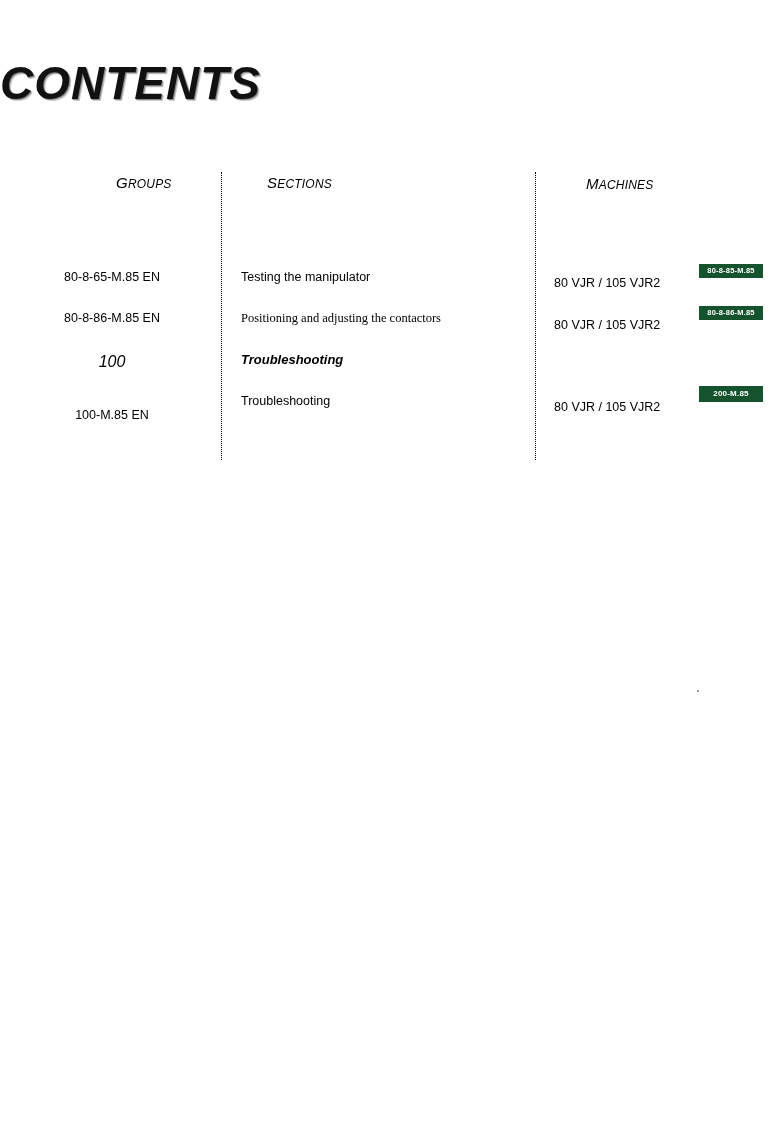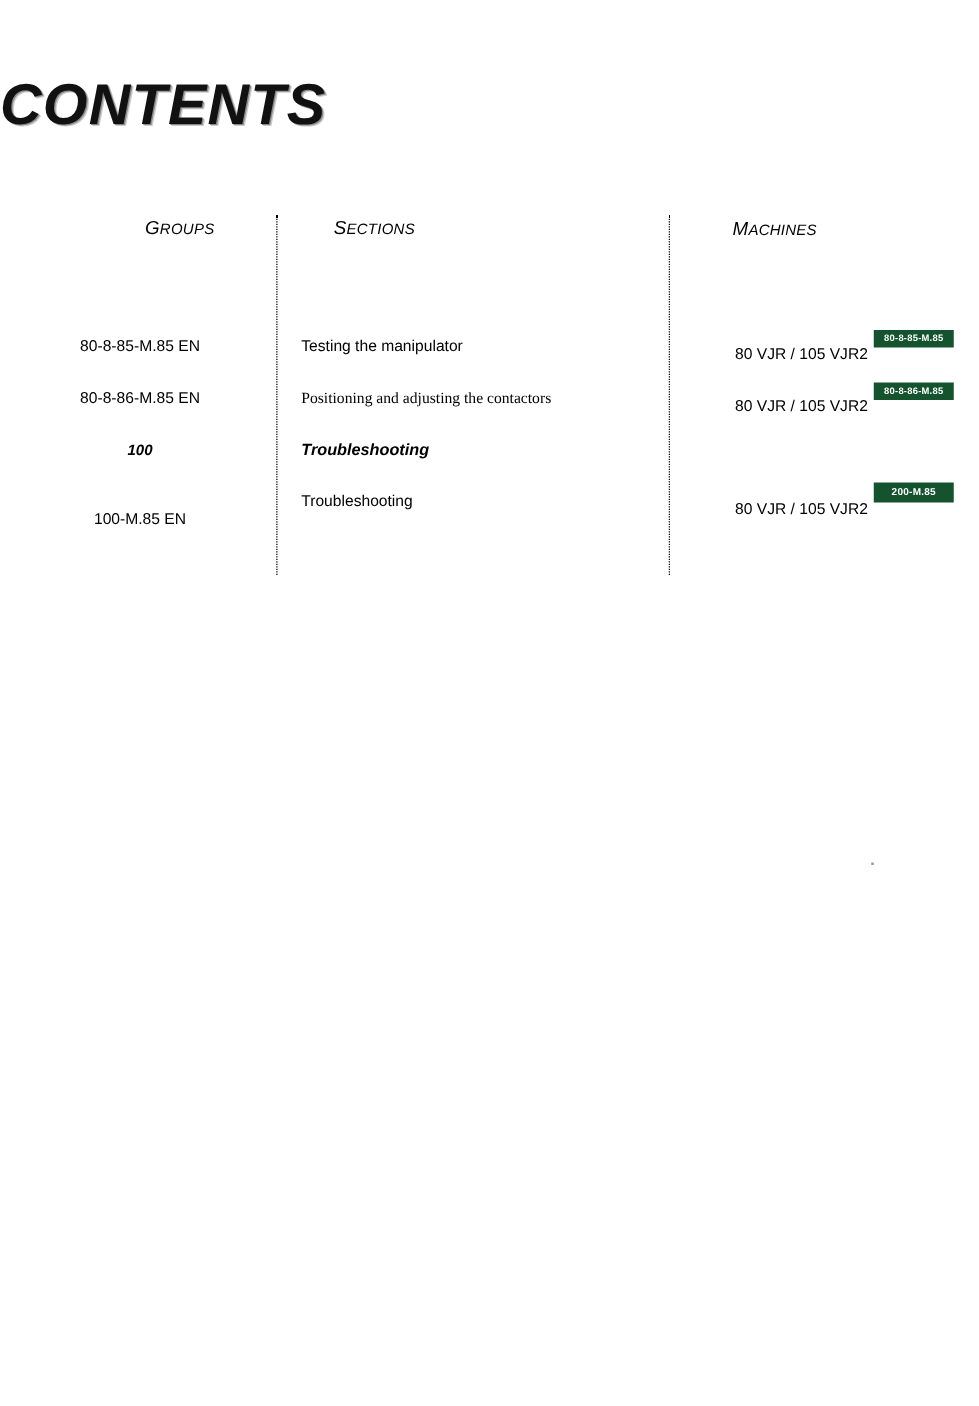--- a/index.html
+++ b/index.html
@@ -129,7 +129,7 @@
 <div class="vrule" id="rule-1"></div>
 <div class="vrule" id="rule-2"></div>
 
-<div class="row-group" style="top:270px;">80-8-85-M.85 EN</div>
+<div class="row-group" style="top:270px;">80-8-65-M.85 EN</div>
 <div class="row-section" style="top:270px;">Testing the manipulator</div>
 <div class="row-machine" style="top:276px;">80 VJR / 105 VJR2</div>
 <div class="tab-marker" style="left:699px; top:264px;">80-8-85-M.85</div>

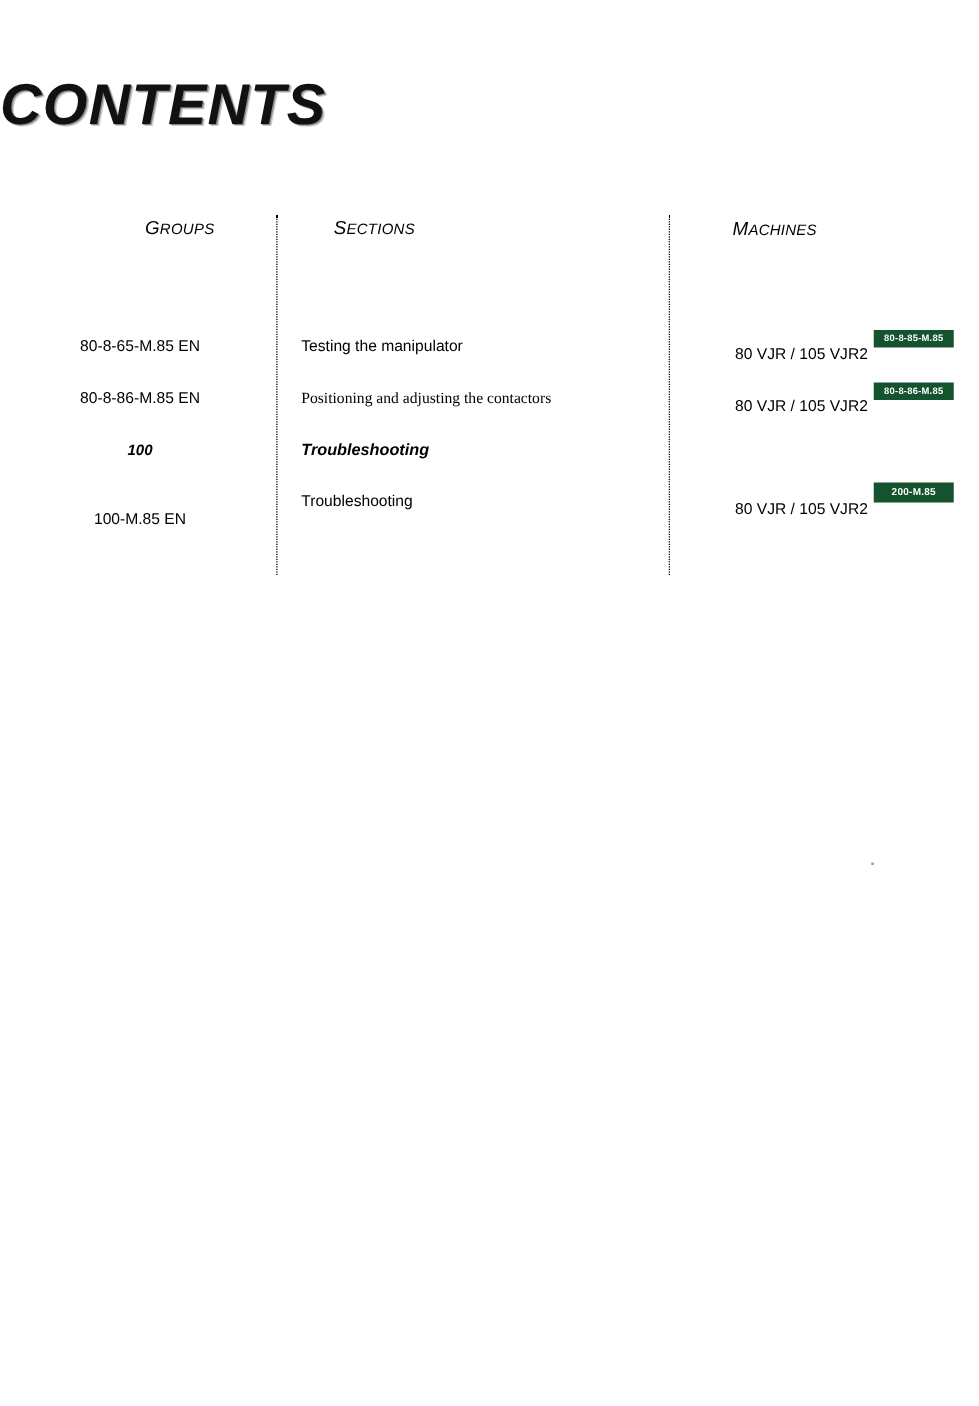--- a/index.html
+++ b/index.html
@@ -83,7 +83,7 @@
   }
   .row-machine {
     position: absolute;
-    left: 588px;
+    left: 554px;
     font-size: 12.5px;
   }
 

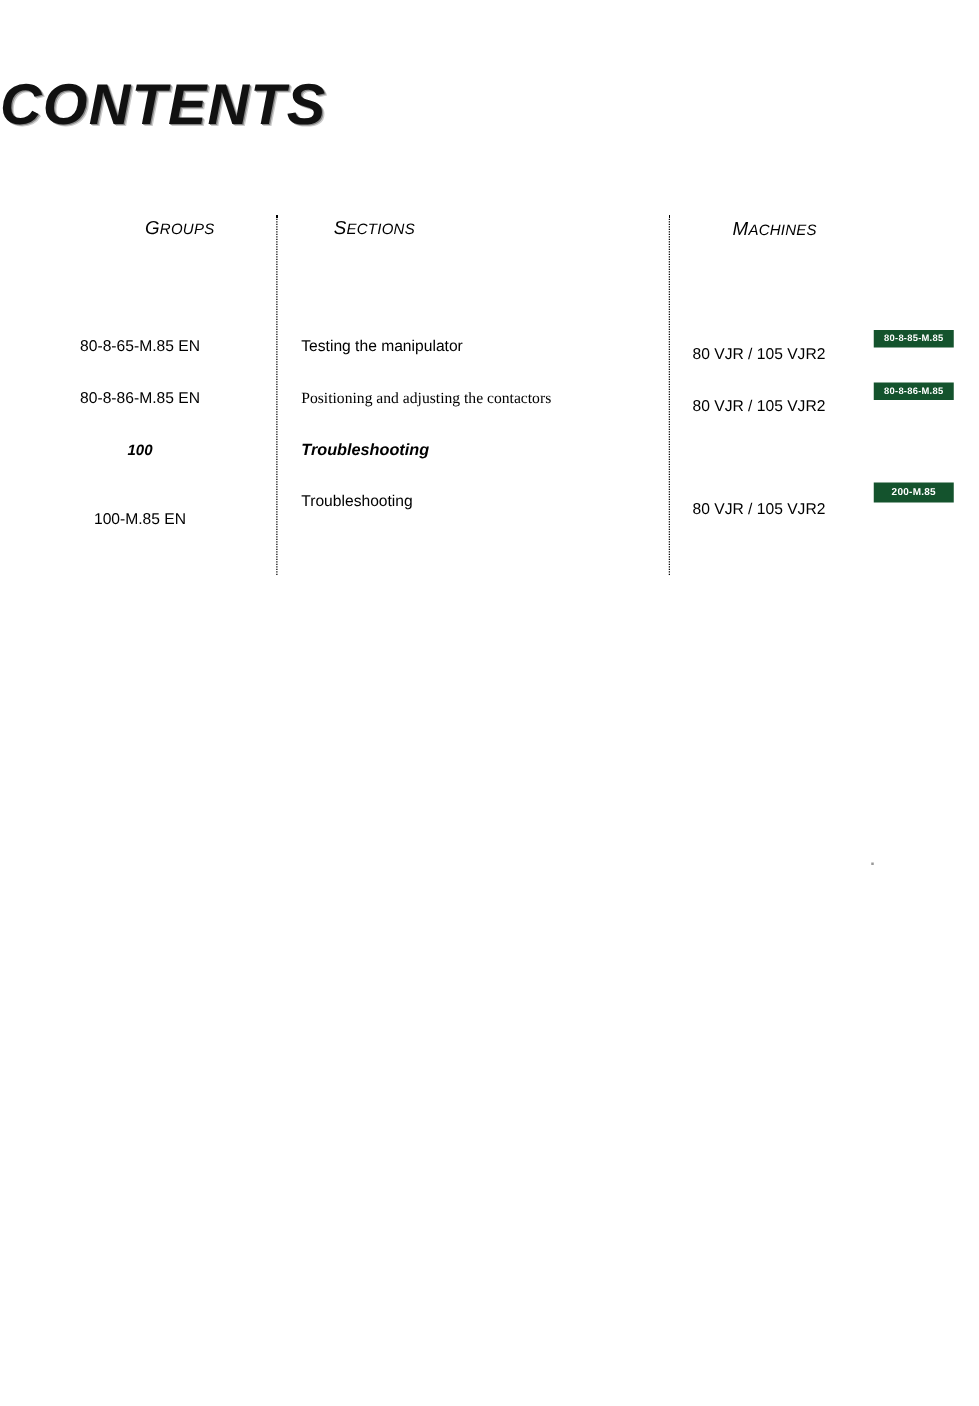--- a/index.html
+++ b/index.html
@@ -67,9 +67,9 @@
     left: 22px;
   }
   .row-group.bold {
-    font-weight: bold;
+    font-weight: normal;
     font-style: italic;
-    font-size: 12px;
+    font-size: 16px;
   }
   .row-section {
     position: absolute;

